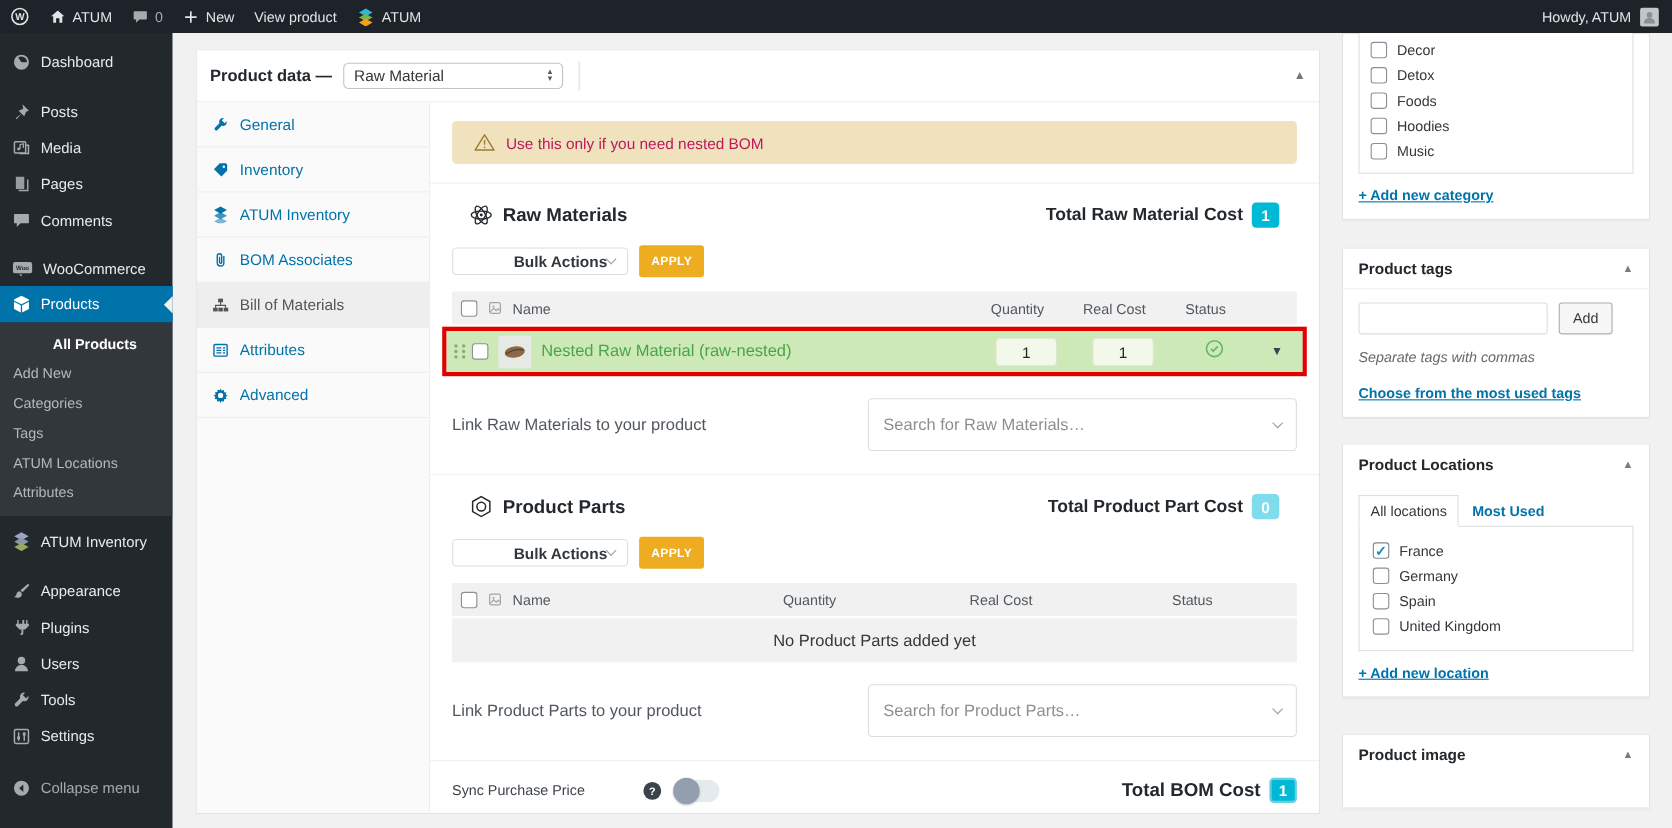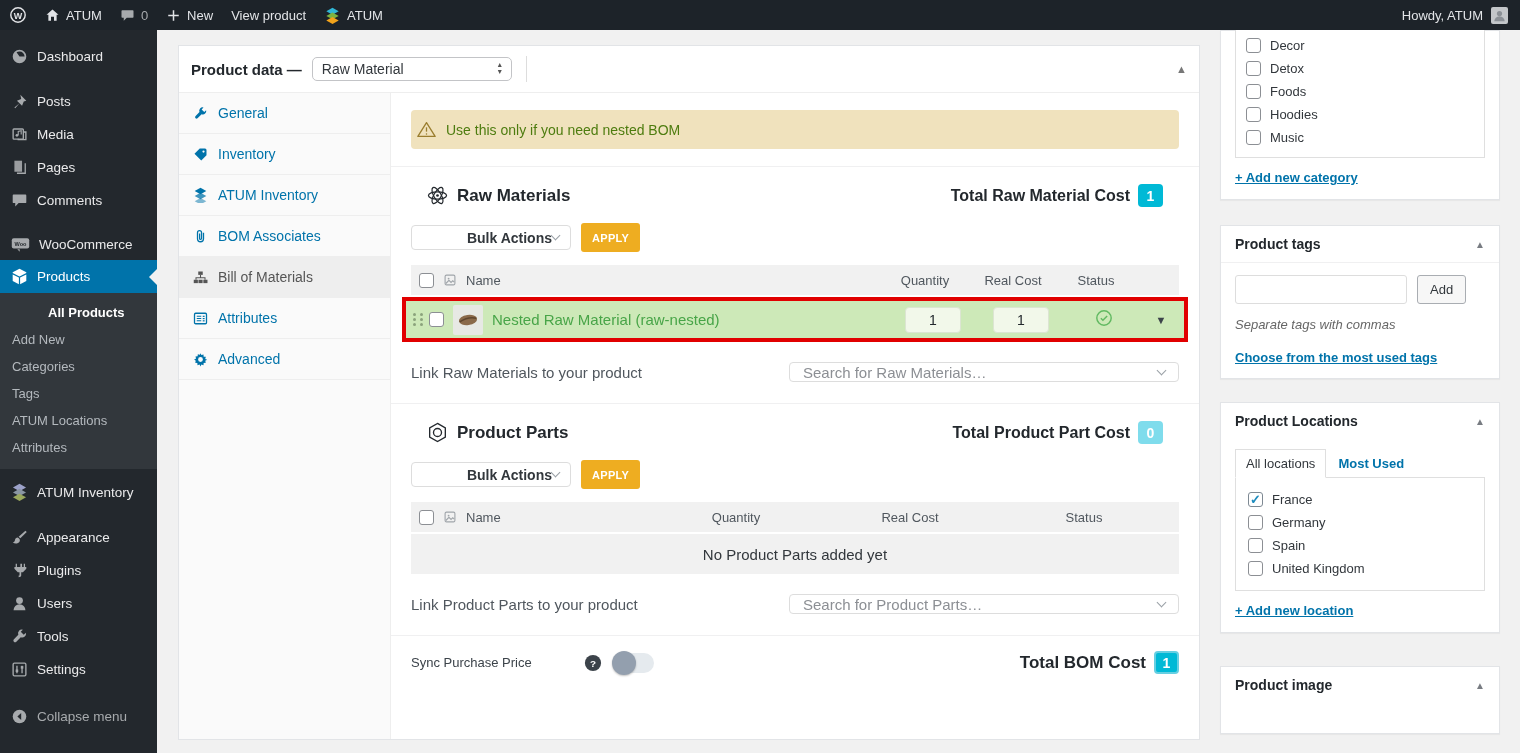--- a/index.html
+++ b/index.html
@@ -48,7 +48,7 @@
 
   .tab-content { flex:1; padding:17px 20px 0; min-width:0; }
 
-  .warning-box { background:#f0e2bd; border-radius:4px; padding:11px 6px; display:flex; align-items:center; gap:10px; font-size:14px; color:#4d7c0f; }
+  .warning-box { background:#f0e2bd; border-radius:4px; padding:11px 20px; display:flex; align-items:center; gap:10px; font-size:14px; color:#be185d; }
   .content-divider { border-top:1px solid #f0f0f1; margin:17px -20px; }
 
   .section-head { display:flex; align-items:center; margin:0 16px 16px; }

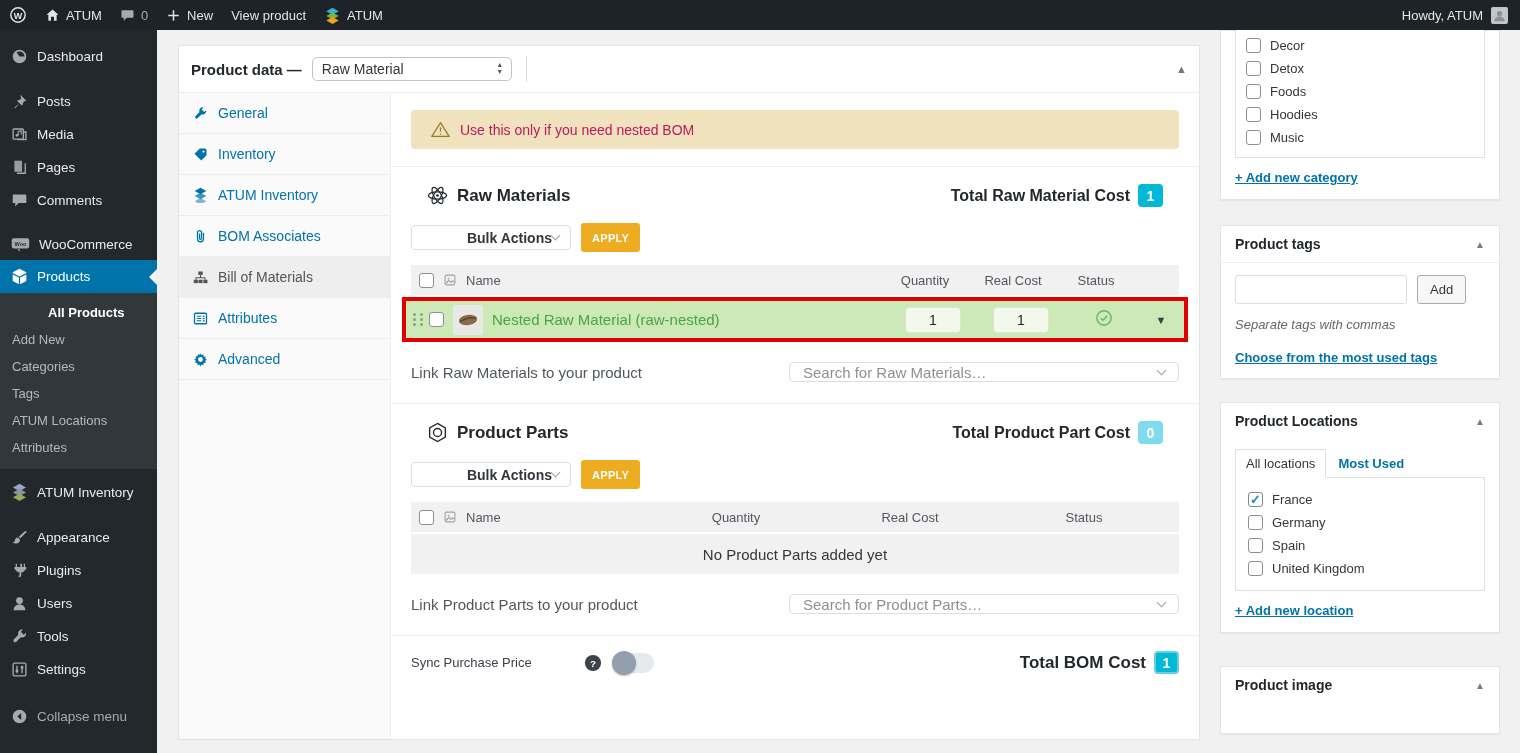--- a/index.html
+++ b/index.html
@@ -85,7 +85,7 @@
 
   .link-row { display:flex; align-items:center; margin:20px 0 21px; }
   .link-label { font-size:15px; color:#50575e; }
-  .search-select { margin-left:auto; width:390px; height:20px; border:1px solid #ddd; border-radius:4px; background:#fff; display:flex; align-items:center; justify-content:space-between; padding:0 13px; font-size:15px; color:#8c8f94; cursor:pointer; }
+  .search-select { margin-left:auto; width:390px; height:48px; border:1px solid #ddd; border-radius:4px; background:#fff; display:flex; align-items:center; justify-content:space-between; padding:0 13px; font-size:15px; color:#8c8f94; cursor:pointer; }
 
   
   .cols-parts .col-name { width:230px; }

